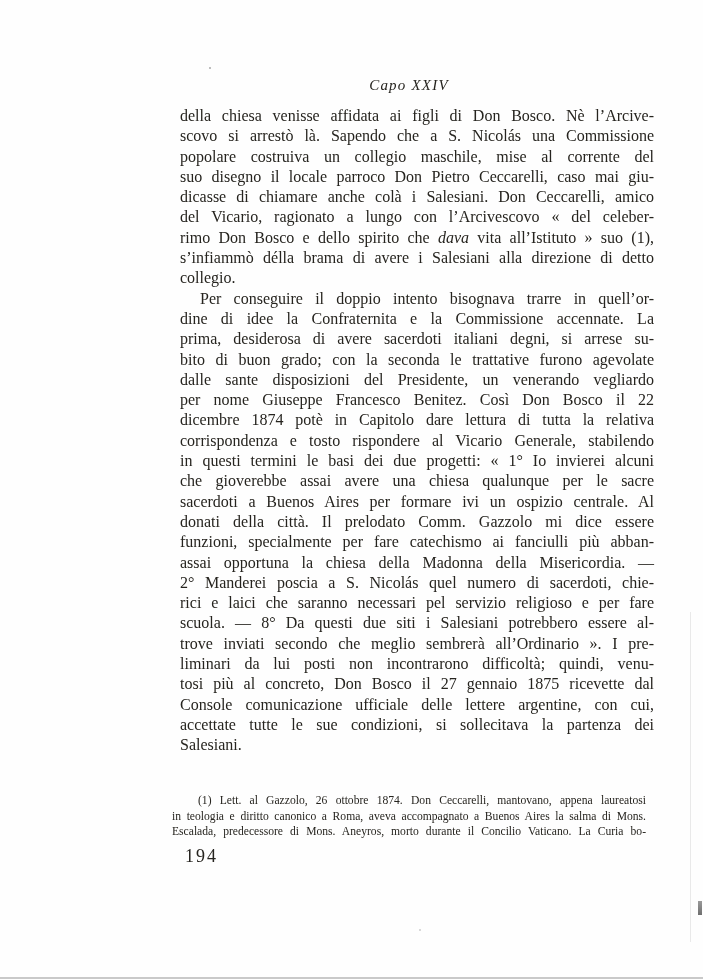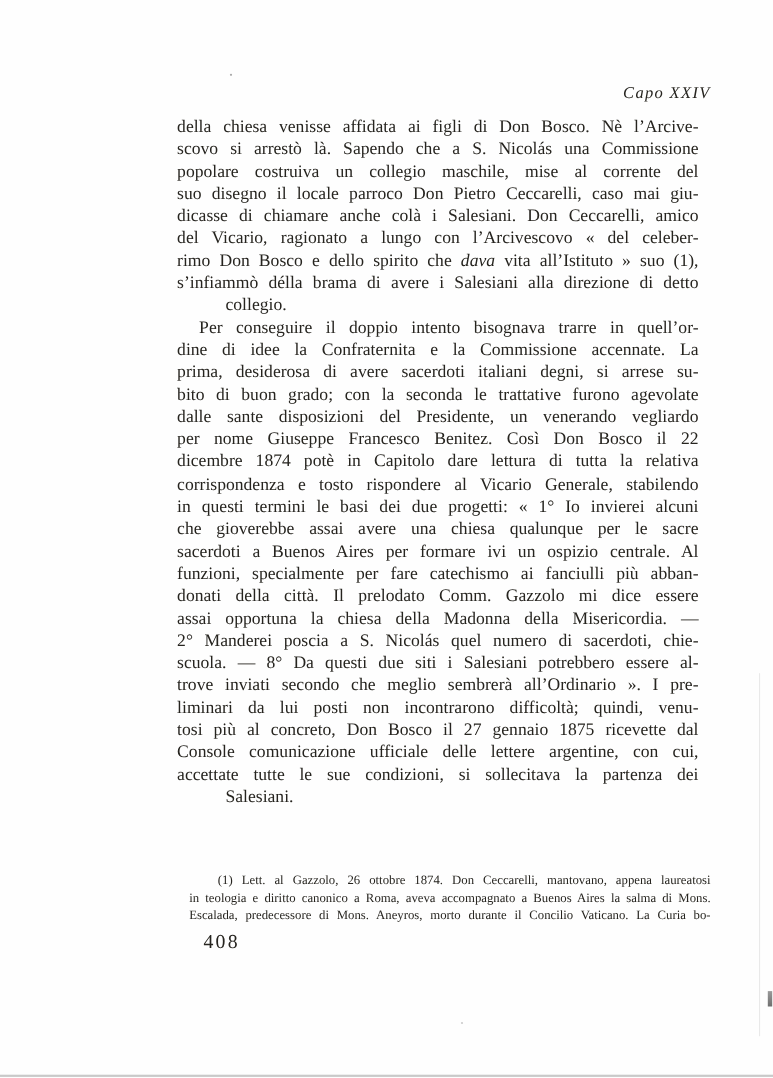--- a/index.html
+++ b/index.html
@@ -16,7 +16,7 @@
 
   .chapter-header {
     position:absolute; top:77px; left:172px; width:474px;
-    text-align:right; font-style:italic; font-size:15px;
+    text-align:center; font-style:italic; font-size:15px;
     letter-spacing:1.2px;
   }
 

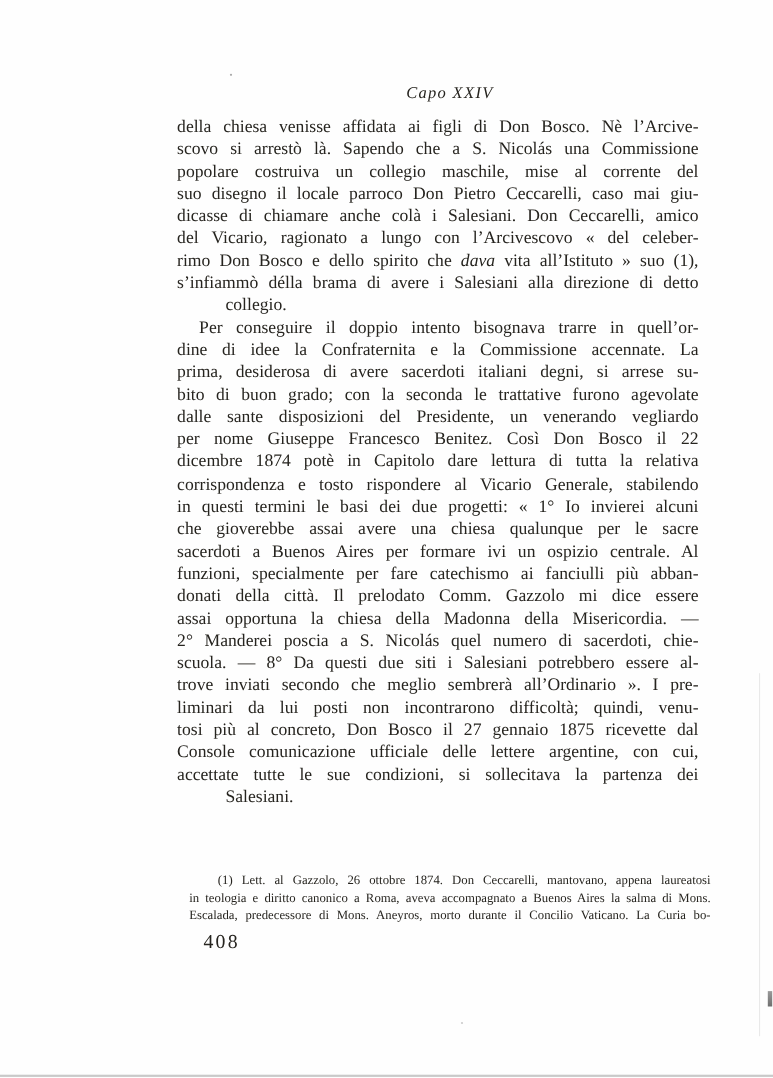--- a/index.html
+++ b/index.html
@@ -21,7 +21,7 @@
   }
 
   .body-text {
-    position:absolute; top:106px; left:161px; width:474px;
+    position:absolute; top:106px; left:180px; width:474px;
     font-size:16px; line-height:20.3px;
   }
   .line { text-align:justify; text-align-last:justify; white-space:normal; }

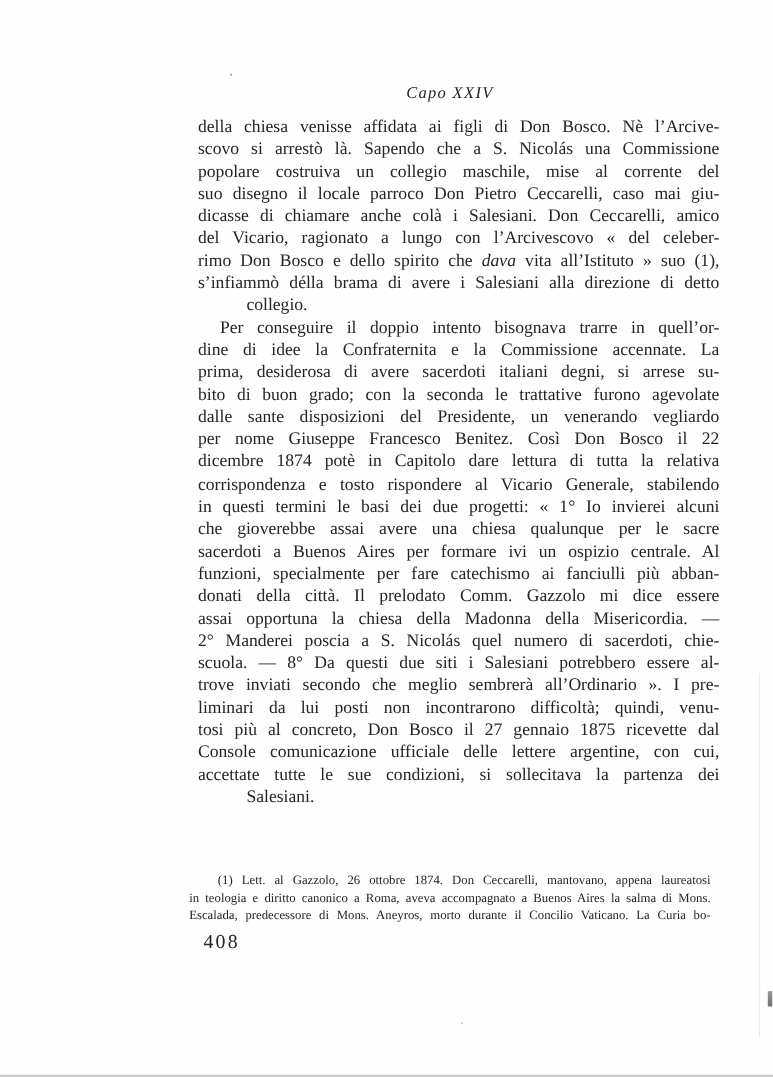--- a/index.html
+++ b/index.html
@@ -25,7 +25,7 @@
     font-size:16px; line-height:20.3px;
   }
   .line { text-align:justify; text-align-last:justify; white-space:normal; }
-  .line.last { text-align-last:left;margin-left:44px; }
+  .line.last { text-align-last:left; }
   .para.indent > .line:first-child { text-indent:var(--indent,20px); }
   .line i { font-style:italic; }
 

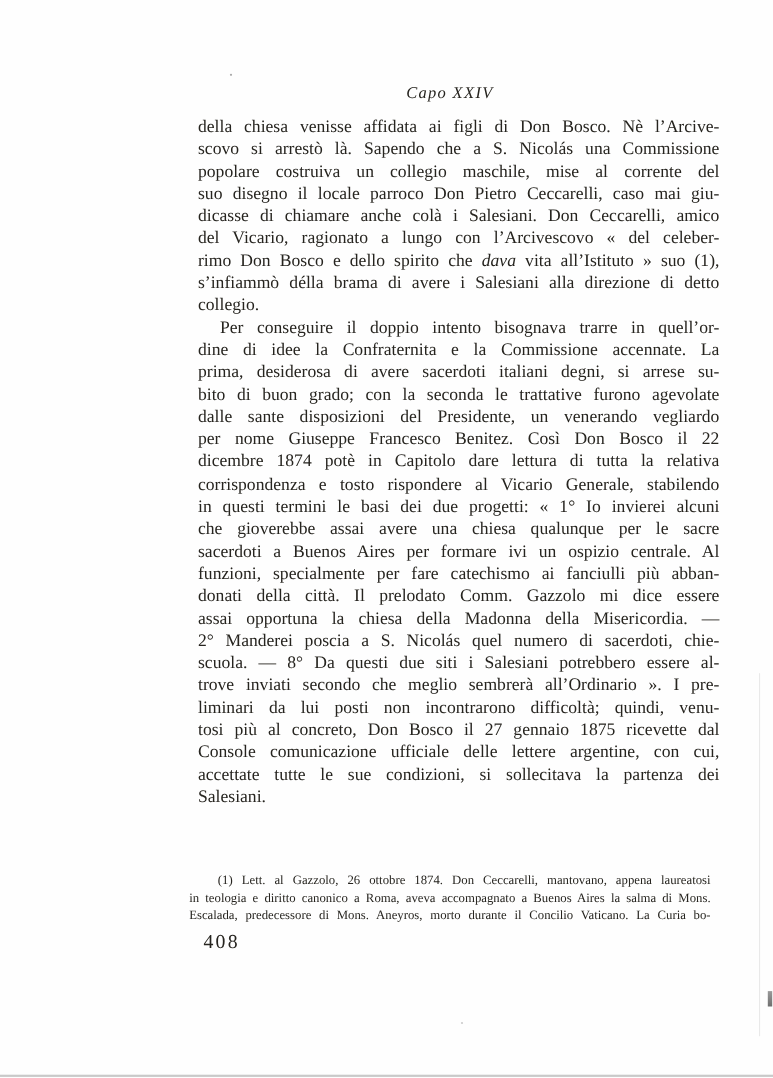--- a/index.html
+++ b/index.html
@@ -78,8 +78,8 @@
         <div class="line"><span>in questi termini le basi dei due progetti: « 1° Io invierei alcuni</span></div>
         <div class="line"><span>che gioverebbe assai avere una chiesa qualunque per le sacre</span></div>
         <div class="line"><span>sacerdoti a Buenos Aires per formare ivi un ospizio centrale. Al</span></div>
+        <div class="line"><span>donati della città. Il prelodato Comm. Gazzolo mi dice essere</span></div>
         <div class="line"><span>funzioni, specialmente per fare catechismo ai fanciulli più abban-</span></div>
-        <div class="line"><span>donati della città. Il prelodato Comm. Gazzolo mi dice essere</span></div>
         <div class="line"><span>assai opportuna la chiesa della Madonna della Misericordia. —</span></div>
         <div class="line"><span>2° Manderei poscia a S. Nicolás quel numero di sacerdoti, chie-</span></div>
         <div class="line"><span>scuola. — 8° Da questi due siti i Salesiani potrebbero essere al-</span></div>

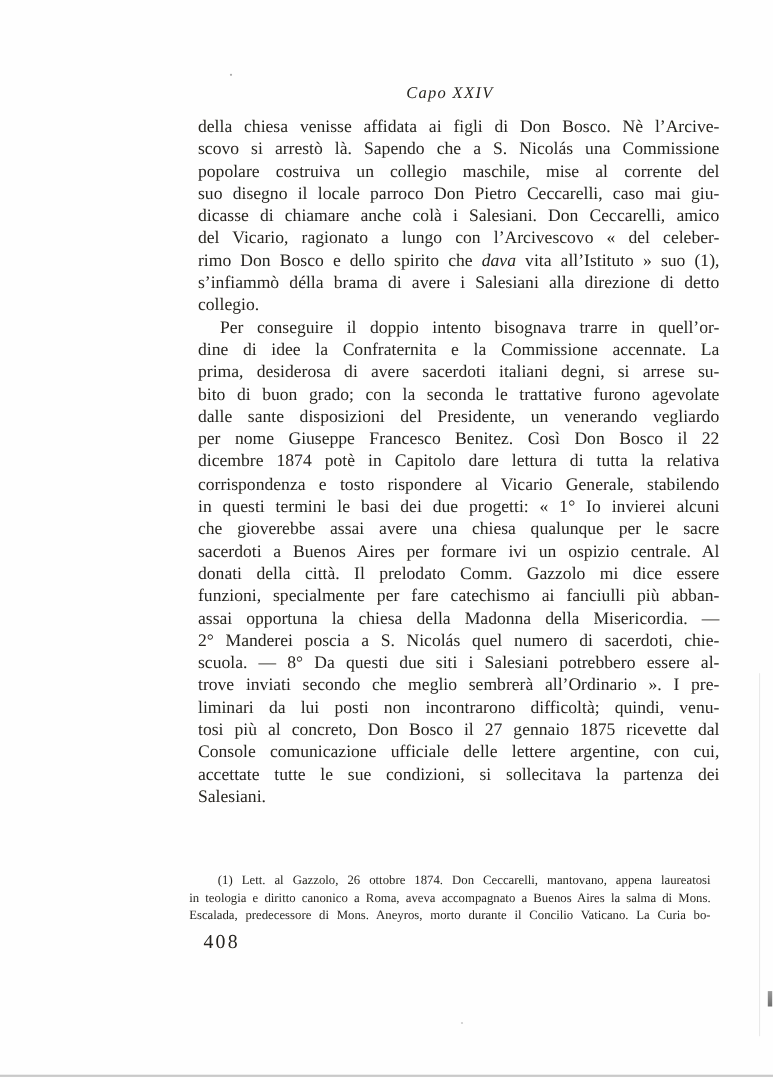--- a/index.html
+++ b/index.html
@@ -82,6 +82,7 @@
         <div class="line"><span>funzioni, specialmente per fare catechismo ai fanciulli più abban-</span></div>
         <div class="line"><span>assai opportuna la chiesa della Madonna della Misericordia. —</span></div>
         <div class="line"><span>2° Manderei poscia a S. Nicolás quel numero di sacerdoti, chie-</span></div>
+        <div class="line"><span>rici e laici che saranno necessari pel servizio religioso e per fare</span></div>
         <div class="line"><span>scuola. — 8° Da questi due siti i Salesiani potrebbero essere al-</span></div>
         <div class="line"><span>trove inviati secondo che meglio sembrerà all’Ordinario ». I pre-</span></div>
         <div class="line"><span>liminari da lui posti non incontrarono difficoltà; quindi, venu-</span></div>

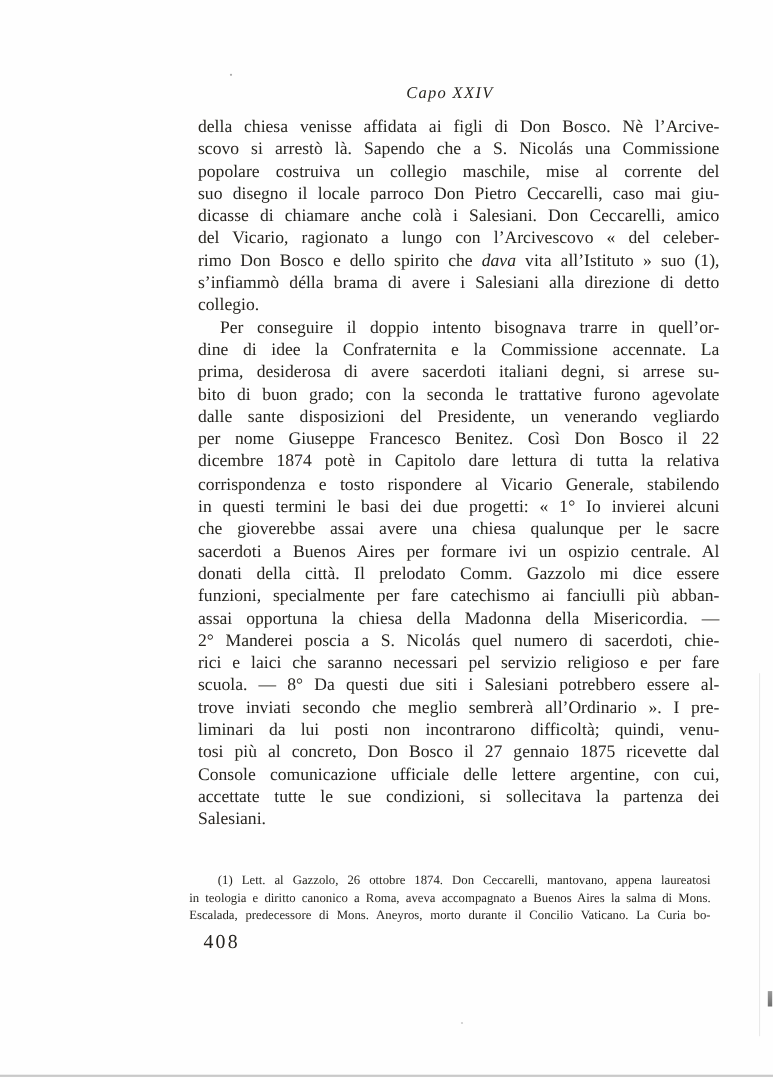--- a/index.html
+++ b/index.html
@@ -101,7 +101,7 @@
       </div>
     </div>
 
-  <div class="page-number">408</div>
+  <div class="page-number">194</div>
 
   <div class="scan-bottom-edge"></div>
   <div class="scan-fold-line"></div>

